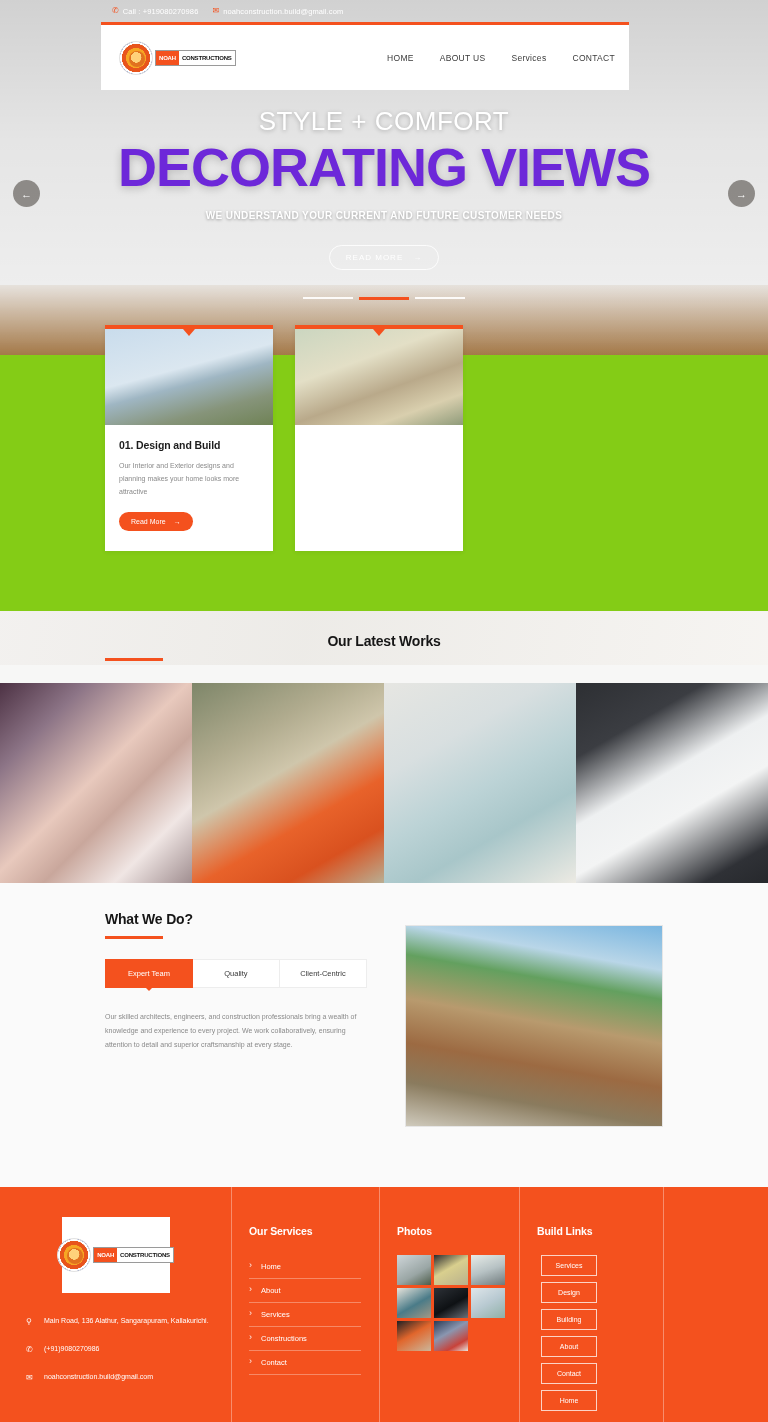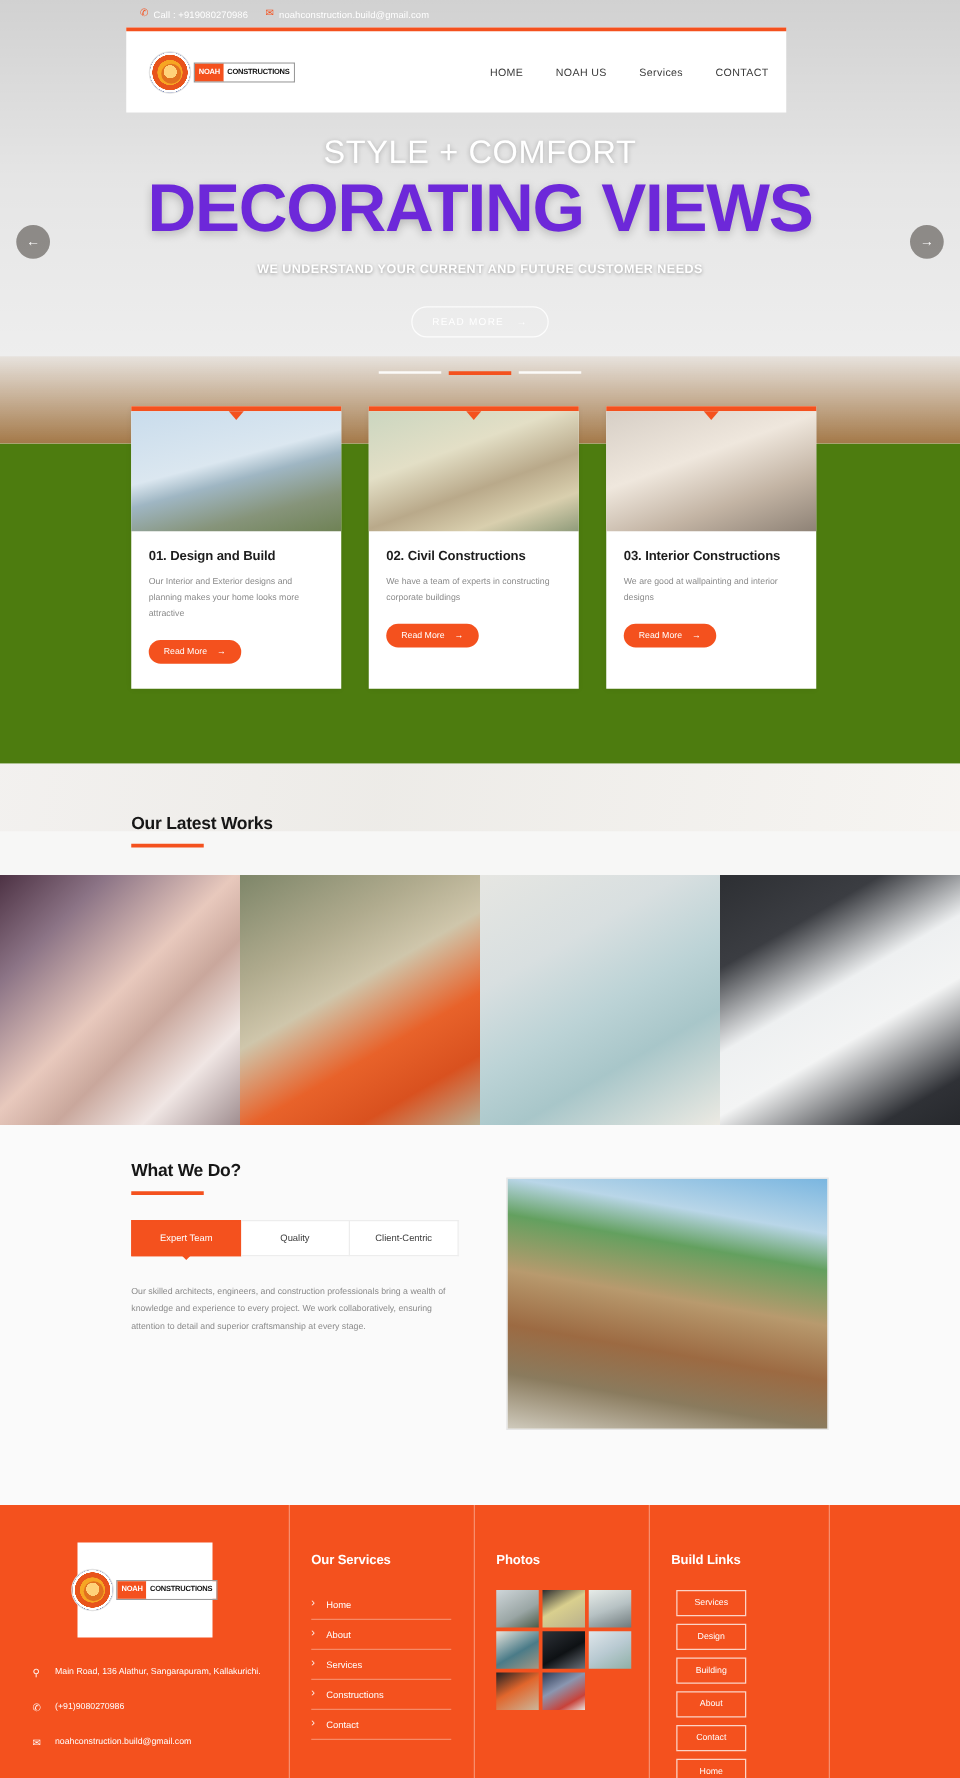--- a/index.html
+++ b/index.html
@@ -370,7 +370,7 @@
     </div>
     <nav class="nav">
       <a href="#">HOME</a>
-      <a href="#">NOAH US</a>
+      <a href="#">ABOUT US</a>
       <a href="#">Services</a>
       <a href="#">CONTACT</a>
     </nav>

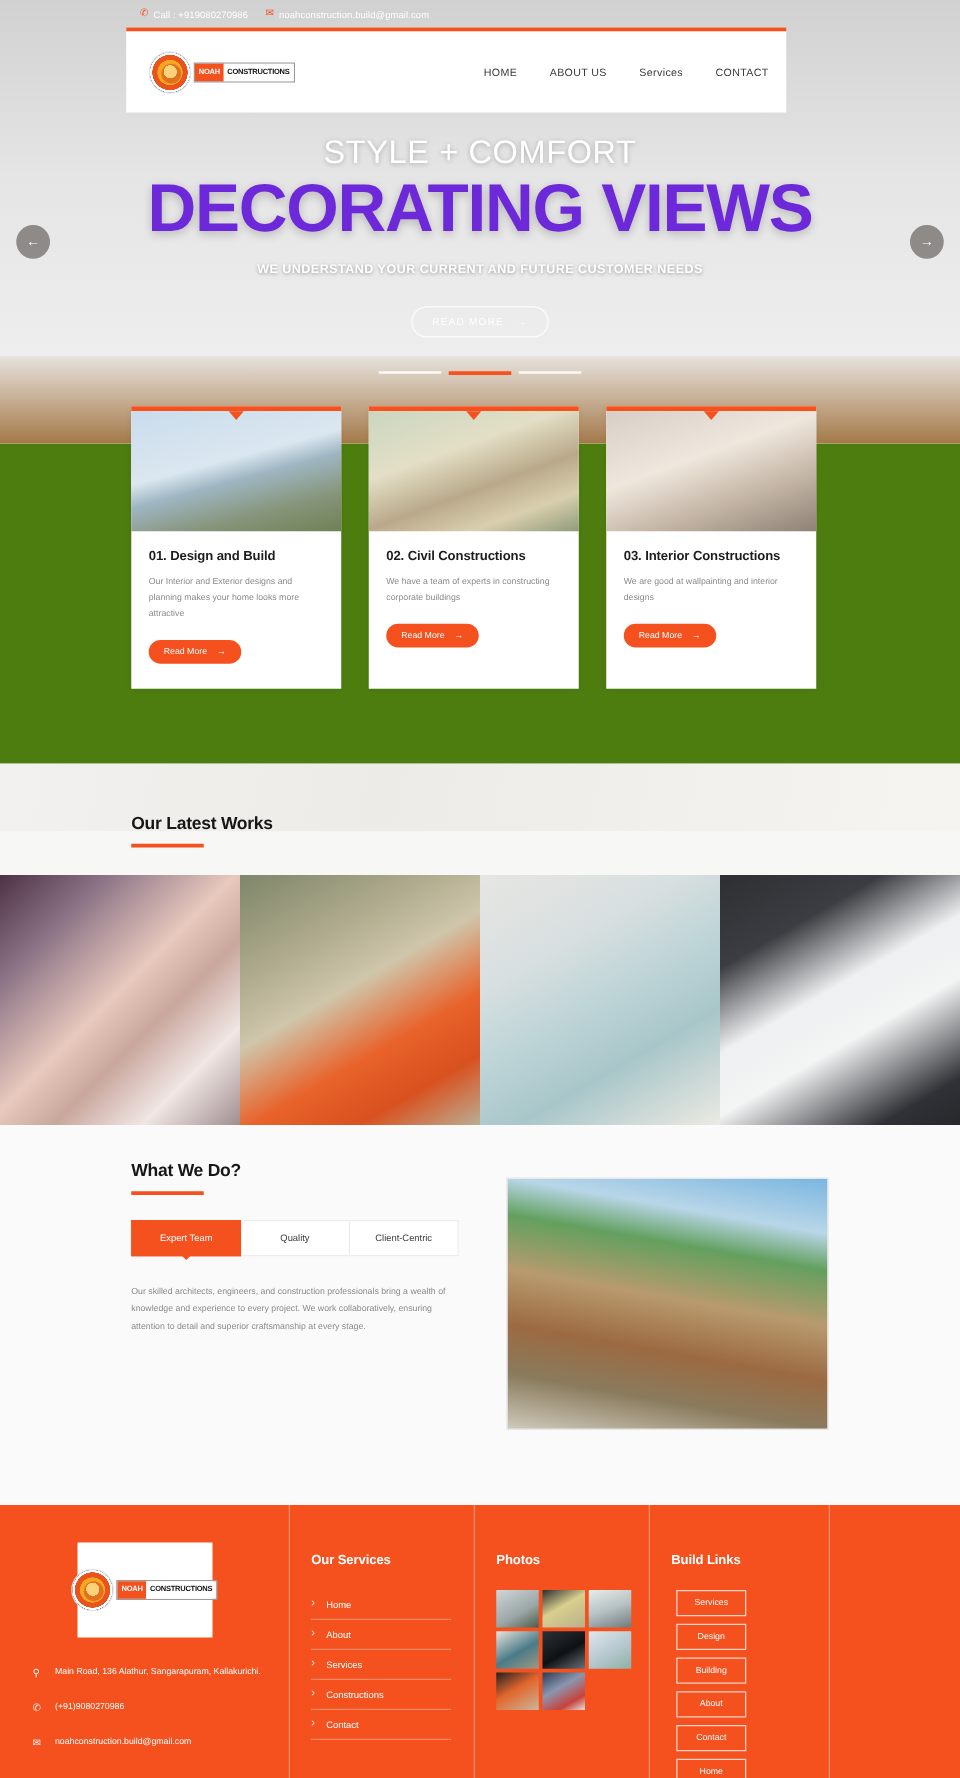--- a/index.html
+++ b/index.html
@@ -183,7 +183,7 @@
 
   
   .services {
-    background: #4d7c0f;
+    background: #84cc16;
     padding: 0 0 30px 0;
     position: relative;
   }

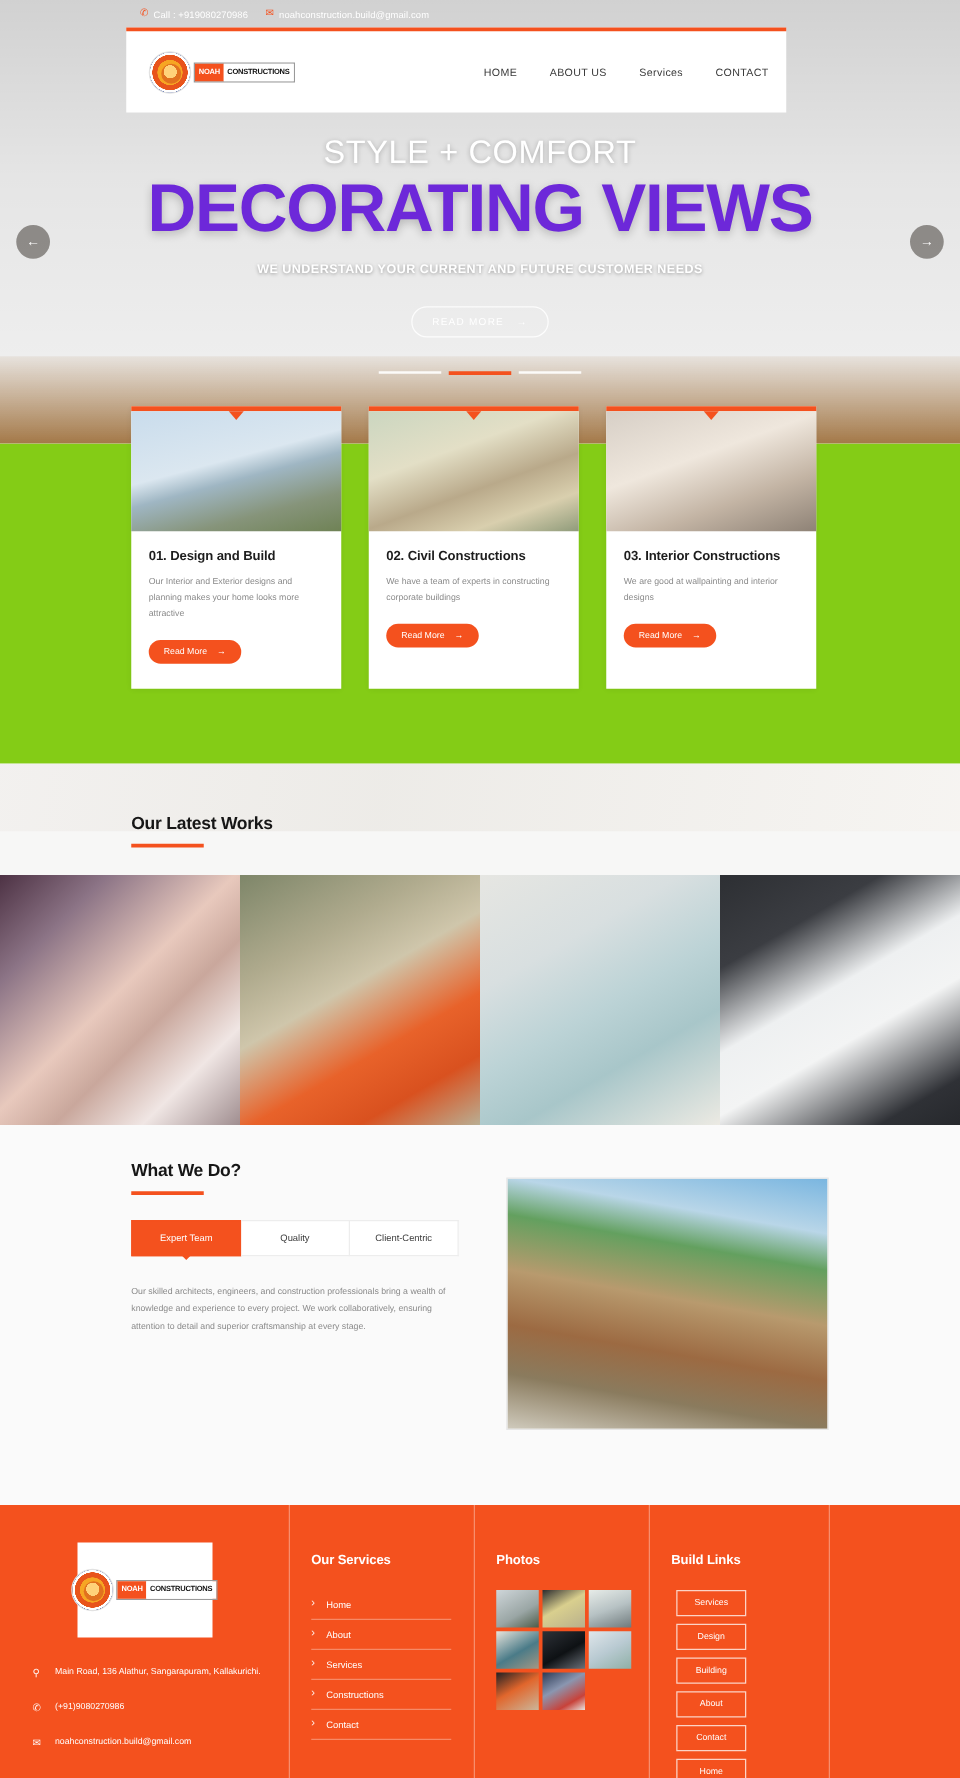--- a/index.html
+++ b/index.html
@@ -413,14 +413,6 @@
 
     <div class="card">
       <div class="card-img ci2"></div>
-      <div class="card-body">
-        <div class="card-title">02. Civil Constructions</div>
-        <div class="card-text">We have a team of experts in constructing corporate buildings</div>
-        <button class="btn-orange">
-          <span>Read More</span>
-          <span>→</span>
-        </button>
-      </div>
     </div>
 
     <div class="card">

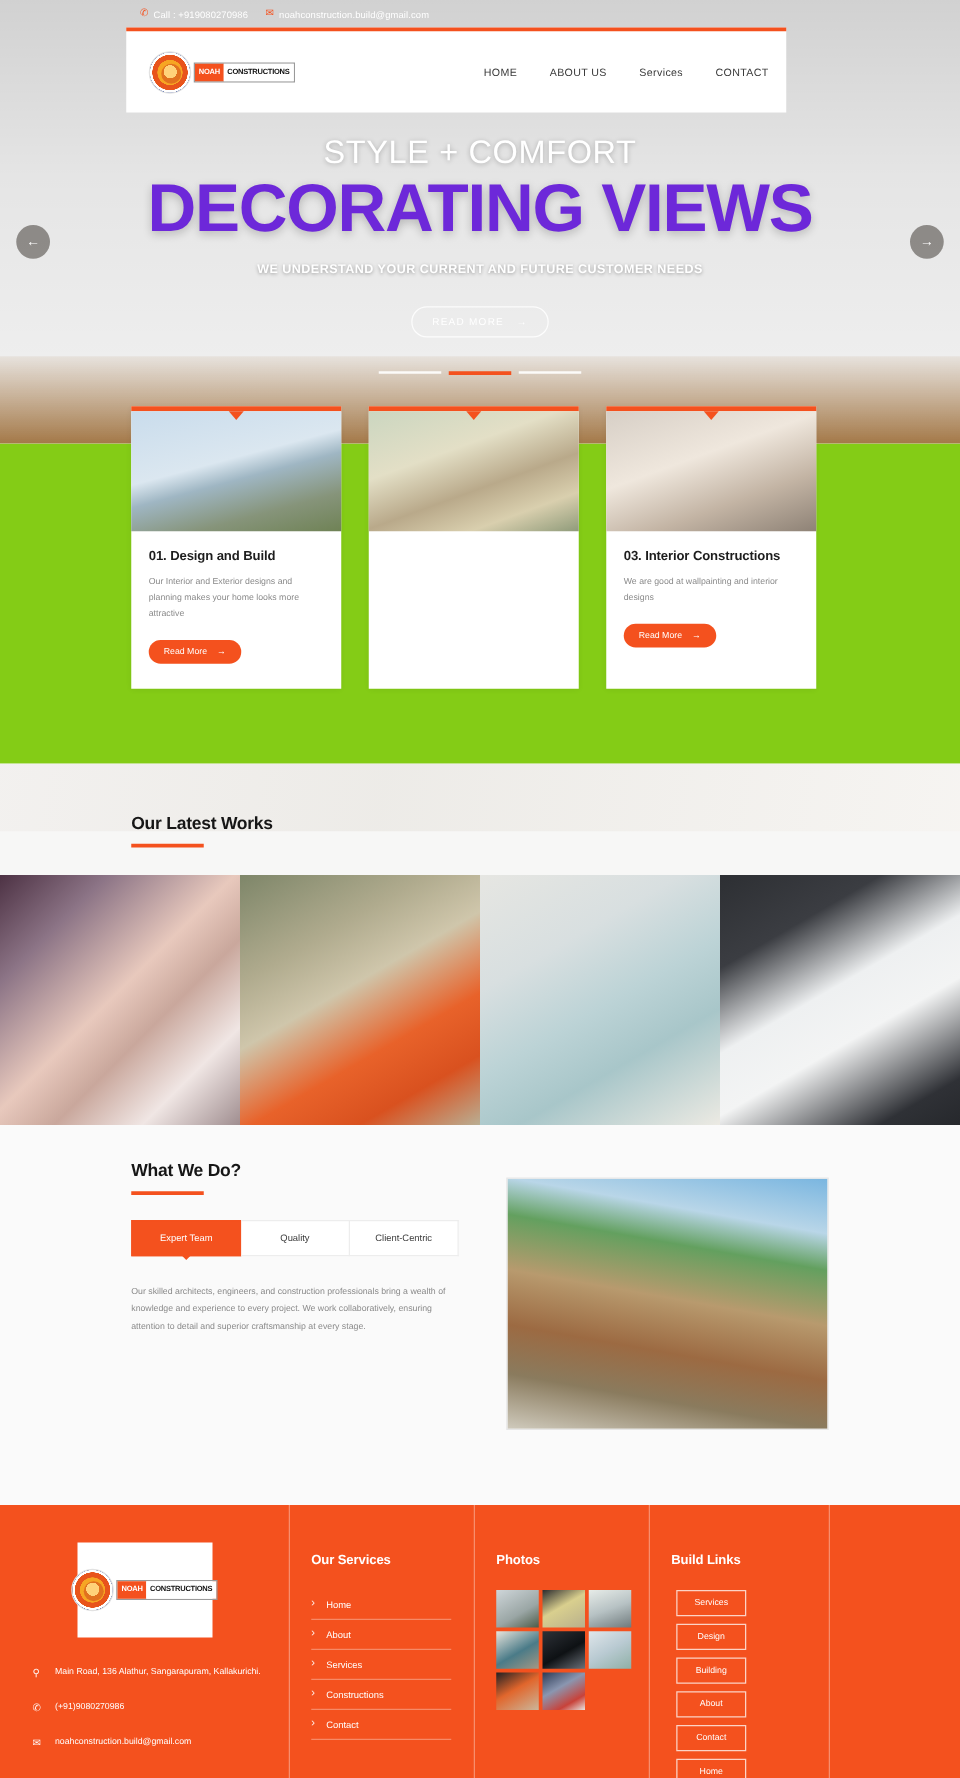--- a/index.html
+++ b/index.html
@@ -415,17 +415,6 @@
       <div class="card-img ci2"></div>
     </div>
 
-    <div class="card">
-      <div class="card-img ci3"></div>
-      <div class="card-body">
-        <div class="card-title">03. Interior Constructions</div>
-        <div class="card-text">We are good at wallpainting and interior designs</div>
-        <button class="btn-orange">
-          <span>Read More</span>
-          <span>→</span>
-        </button>
-      </div>
-    </div>
 
   </div>
 </section>

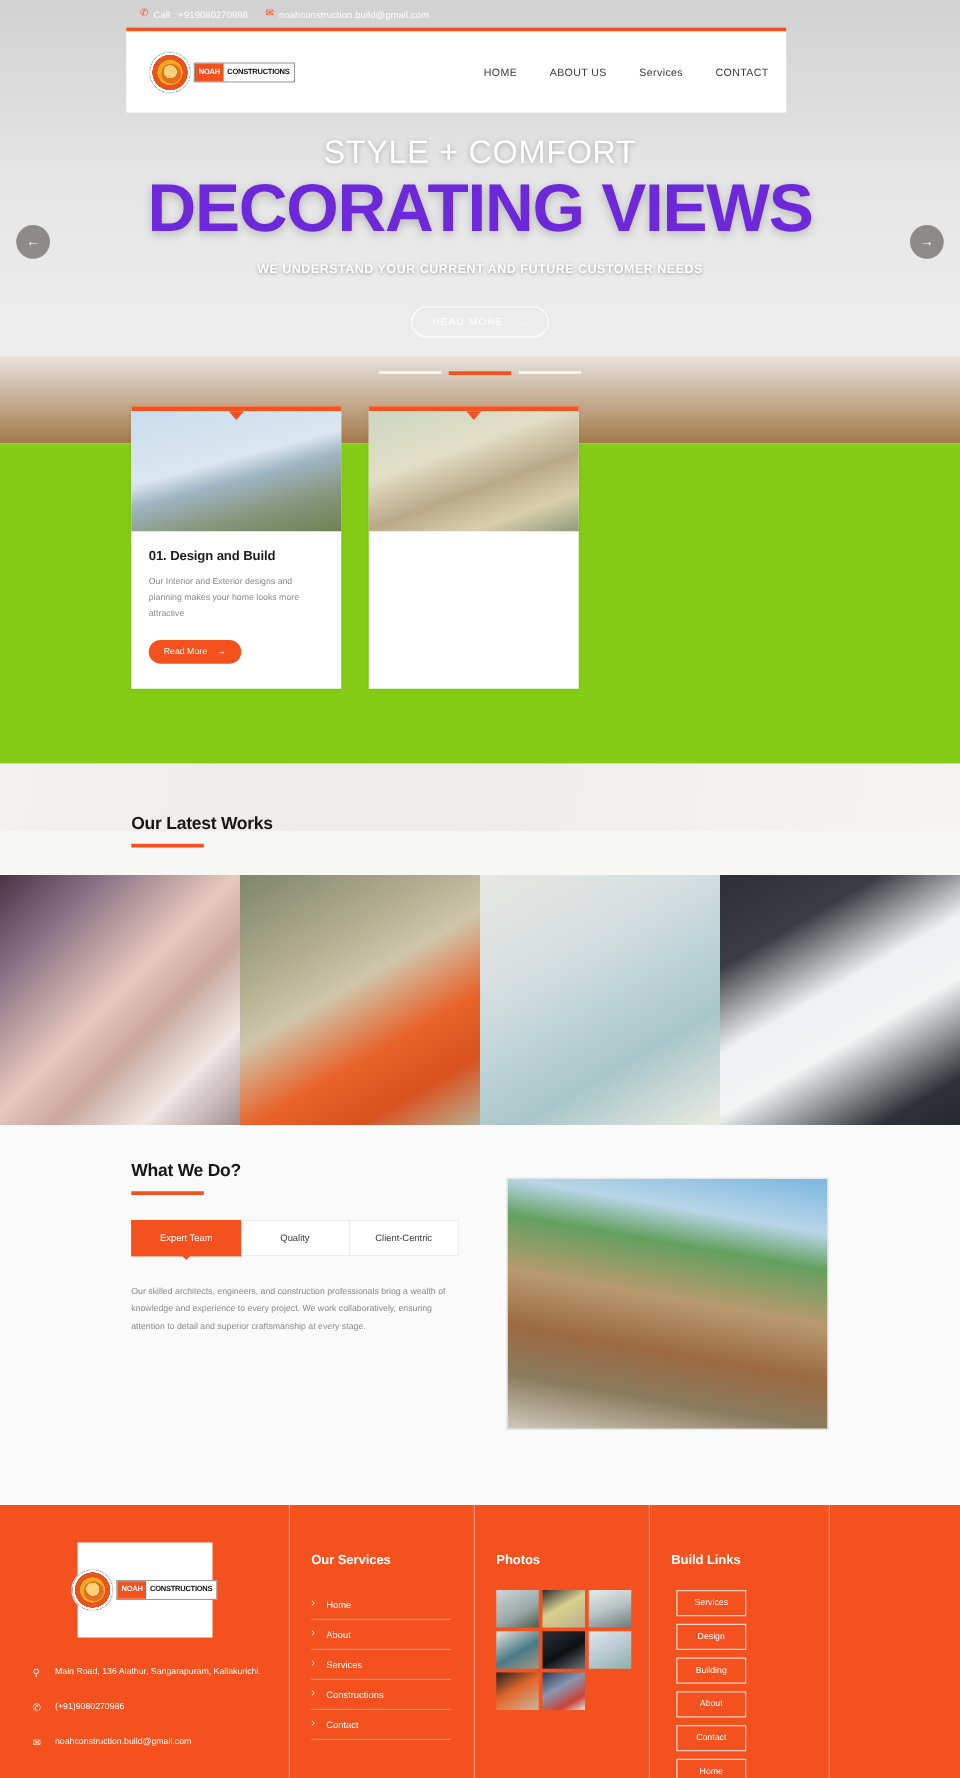--- a/index.html
+++ b/index.html
@@ -231,7 +231,7 @@
 
   
   .works { background: #f7f7f6; position: relative; padding-top: 22px; }
-  .works-head { width: 558px; margin: 17px auto; position: relative; z-index: 2; }
+  .works-head { width: 558px; margin: 0 auto; position: relative; z-index: 2; text-align: center; }
   .sec-title { font-size: 14px; font-weight: 700; color: #161616; letter-spacing: -.2px; }
   .sec-rule { width: 58px; height: 3px; background: #f4511e; margin-top: 9px; }
   .works-ghost {

